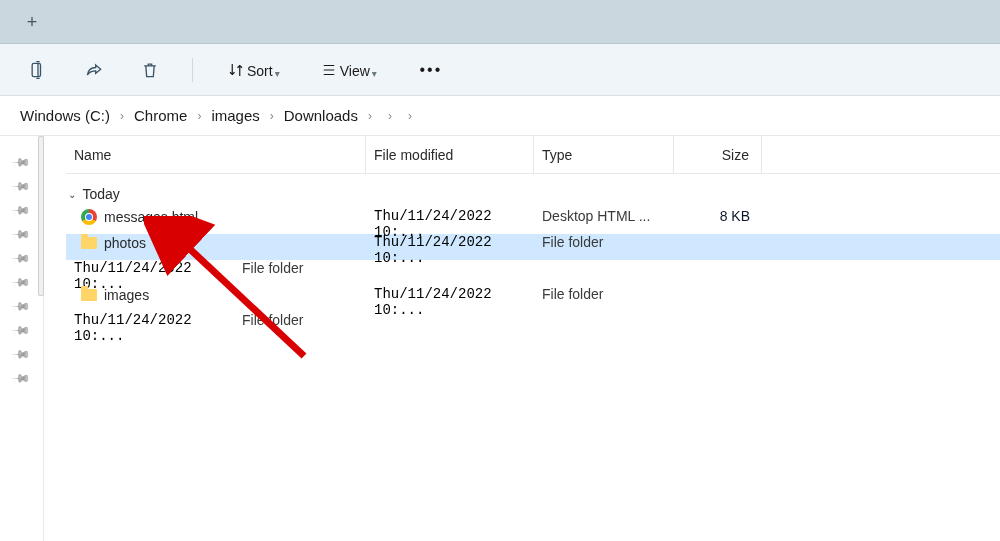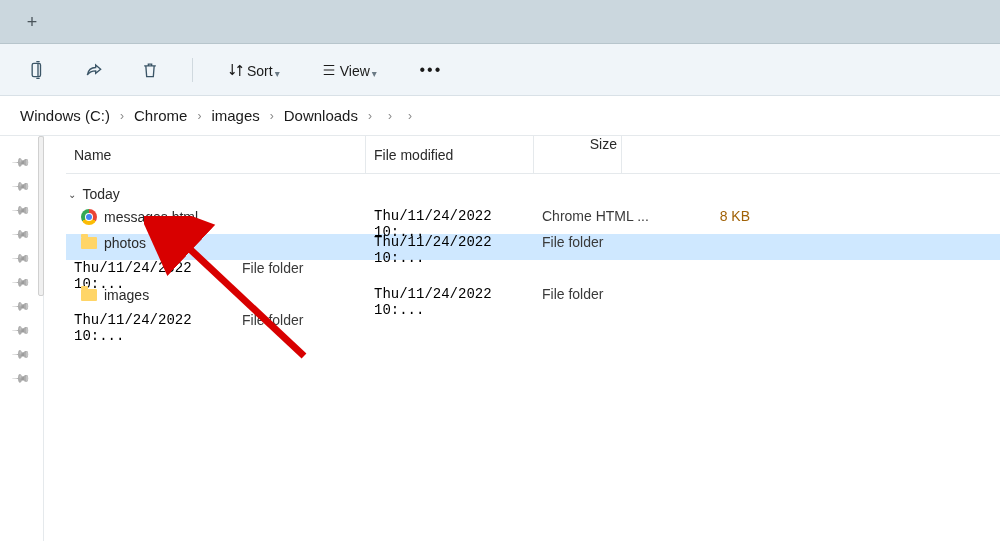--- a/index.html
+++ b/index.html
@@ -146,6 +146,9 @@
       <div class="col c-date">
           <span>File modified</span>
         </div>
+      <div class="col c-type">
+          <span>Type</span>
+        </div>
       <div class="col c-size">
           <span>Size</span>
         </div>

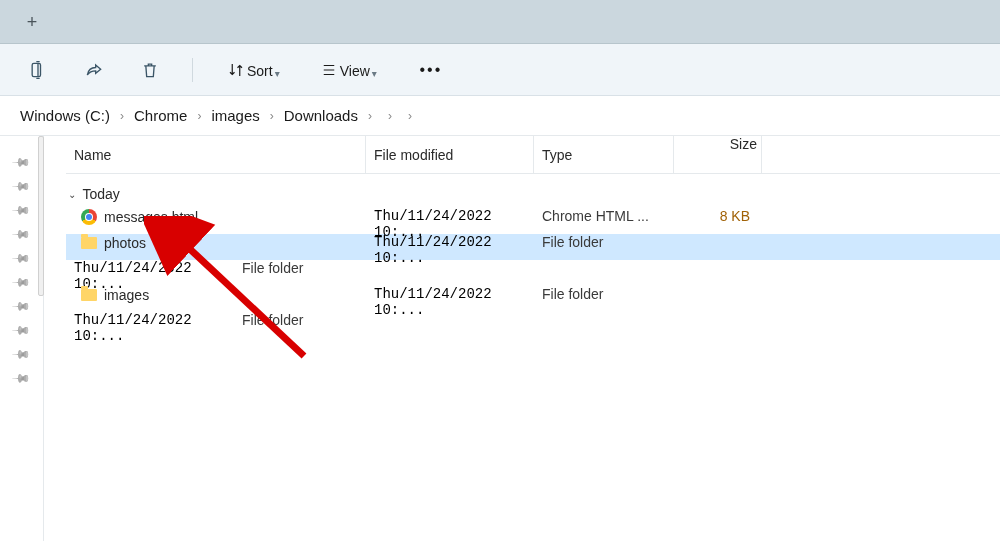--- a/index.html
+++ b/index.html
@@ -36,7 +36,7 @@
   .c-name { width: 300px; border-right: 1px solid #e5e9ec; height: 100%; display: flex; align-items: center; }
   .c-date { width: 168px; border-right: 1px solid #e5e9ec; height: 100%; display: flex; align-items: center; }
   .c-type { width: 140px; border-right: 1px solid #e5e9ec; height: 100%; display: flex; align-items: center; }
-  .c-size { width: 88px; height: 100%; display: flex; border-right: 1px solid #e5e9ec; justify-content: flex-end; padding-right: 4px; }
+  .c-size { width: 88px; height: 100%; display: flex; align-items: center; border-right: 1px solid #e5e9ec; justify-content: flex-end; padding-right: 12px; }
 
   
   .group { display: flex; align-items: center; padding: 12px 0 6px 2px; font-size: 14px; color: #2a2a2a; cursor: pointer; }

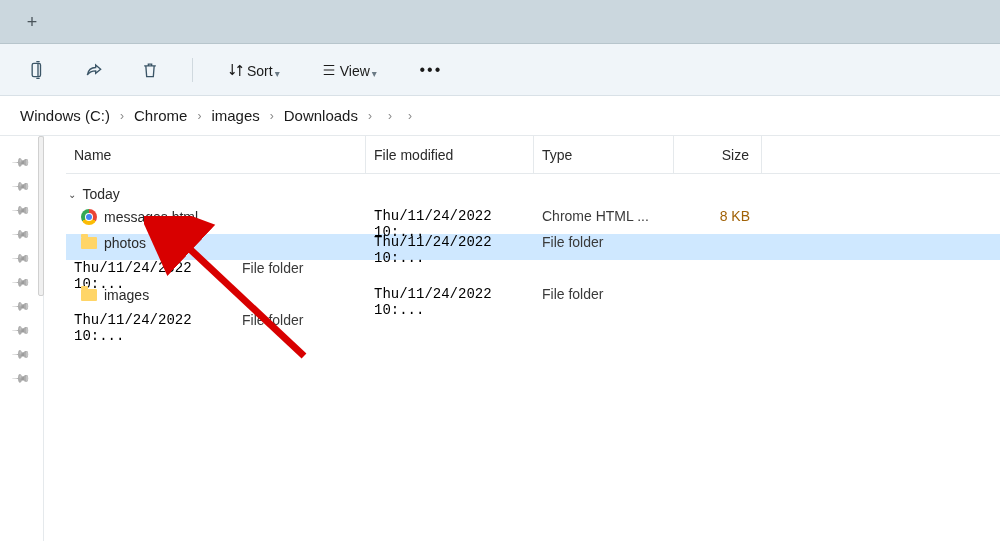--- a/index.html
+++ b/index.html
@@ -166,7 +166,7 @@
             <span>messages.html</span>
           </div>
           <div class="r-date">Thu/11/24/2022 10:...</div>
-          <div class="r-type">Chrome HTML ...</div>
+          <div class="r-type">Desktop HTML ...</div>
           <div class="r-size">8 KB</div>
         </div>
         <div class="row sel">

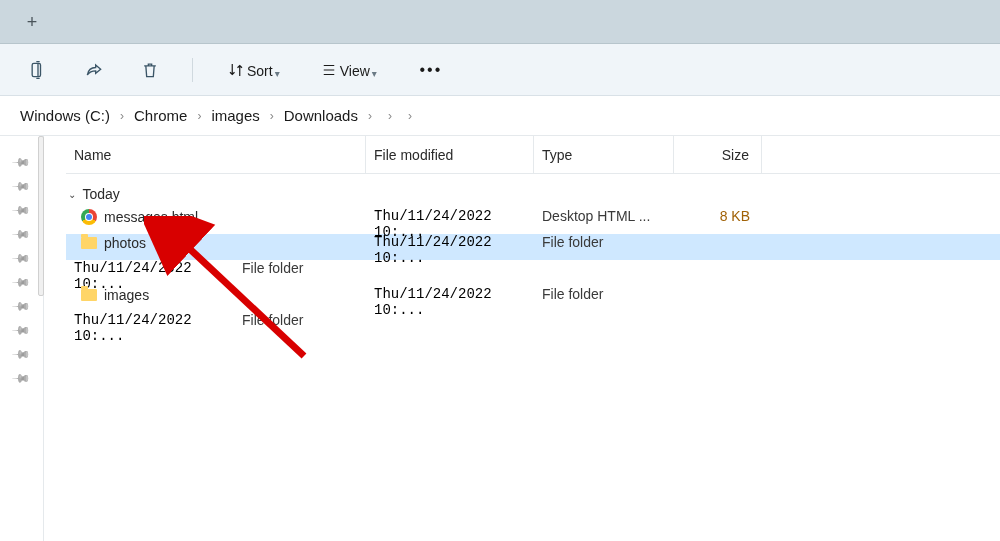--- a/index.html
+++ b/index.html
@@ -48,7 +48,7 @@
   .r-name { width: 300px; display: flex; align-items: center; gap: 6px; padding-left: 14px; }
   .r-date { width: 168px; color: #000000; padding-left: 8px; font-family: Liberation Mono, monospace; }
   .r-type { width: 140px; color: #3a3a3a; padding-left: 8px; }
-  .r-size { width: 88px; color: #a16207; text-align: right; padding-right: 12px; }
+  .r-size { width: 88px; color: #0f172a; text-align: right; padding-right: 12px; }
   .icon-sq { width: 18px; height: 18px; display: flex; align-items: center; justify-content: center; }
 
   

